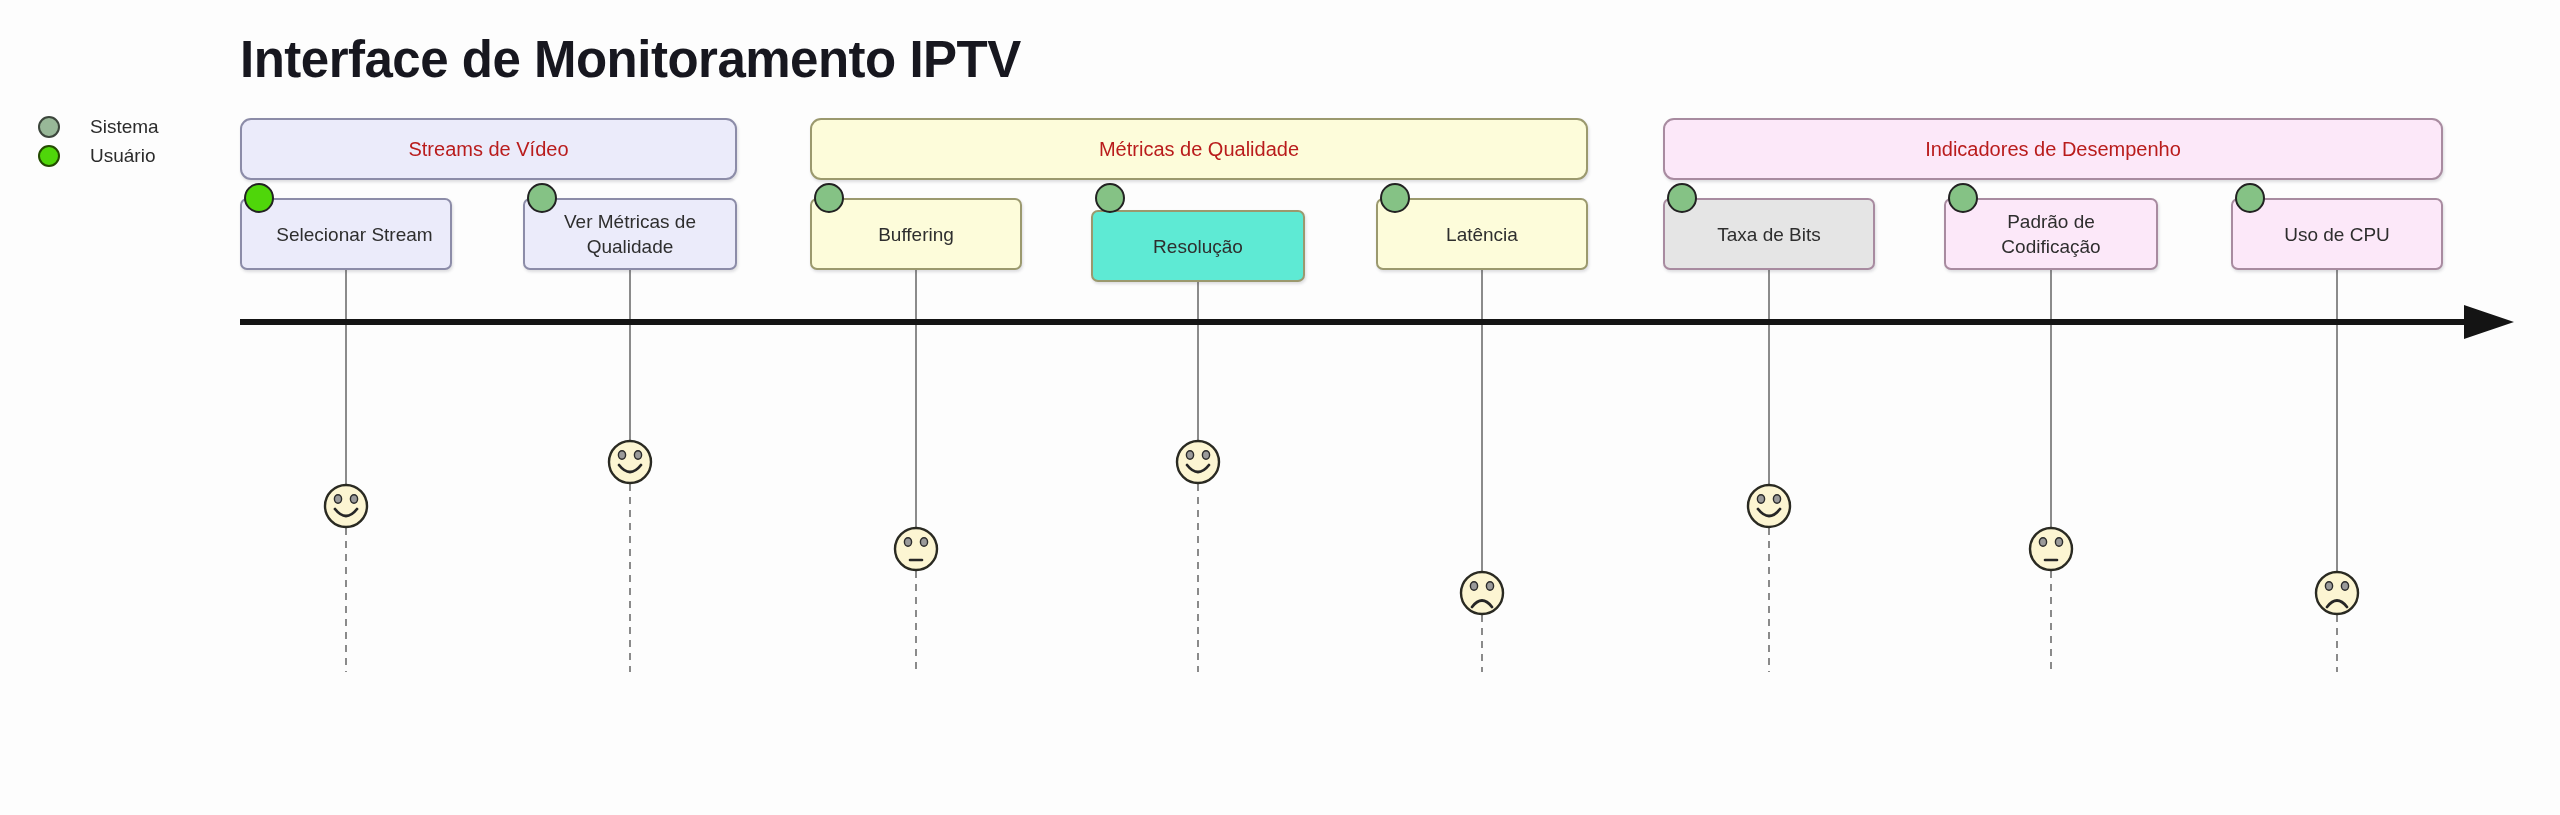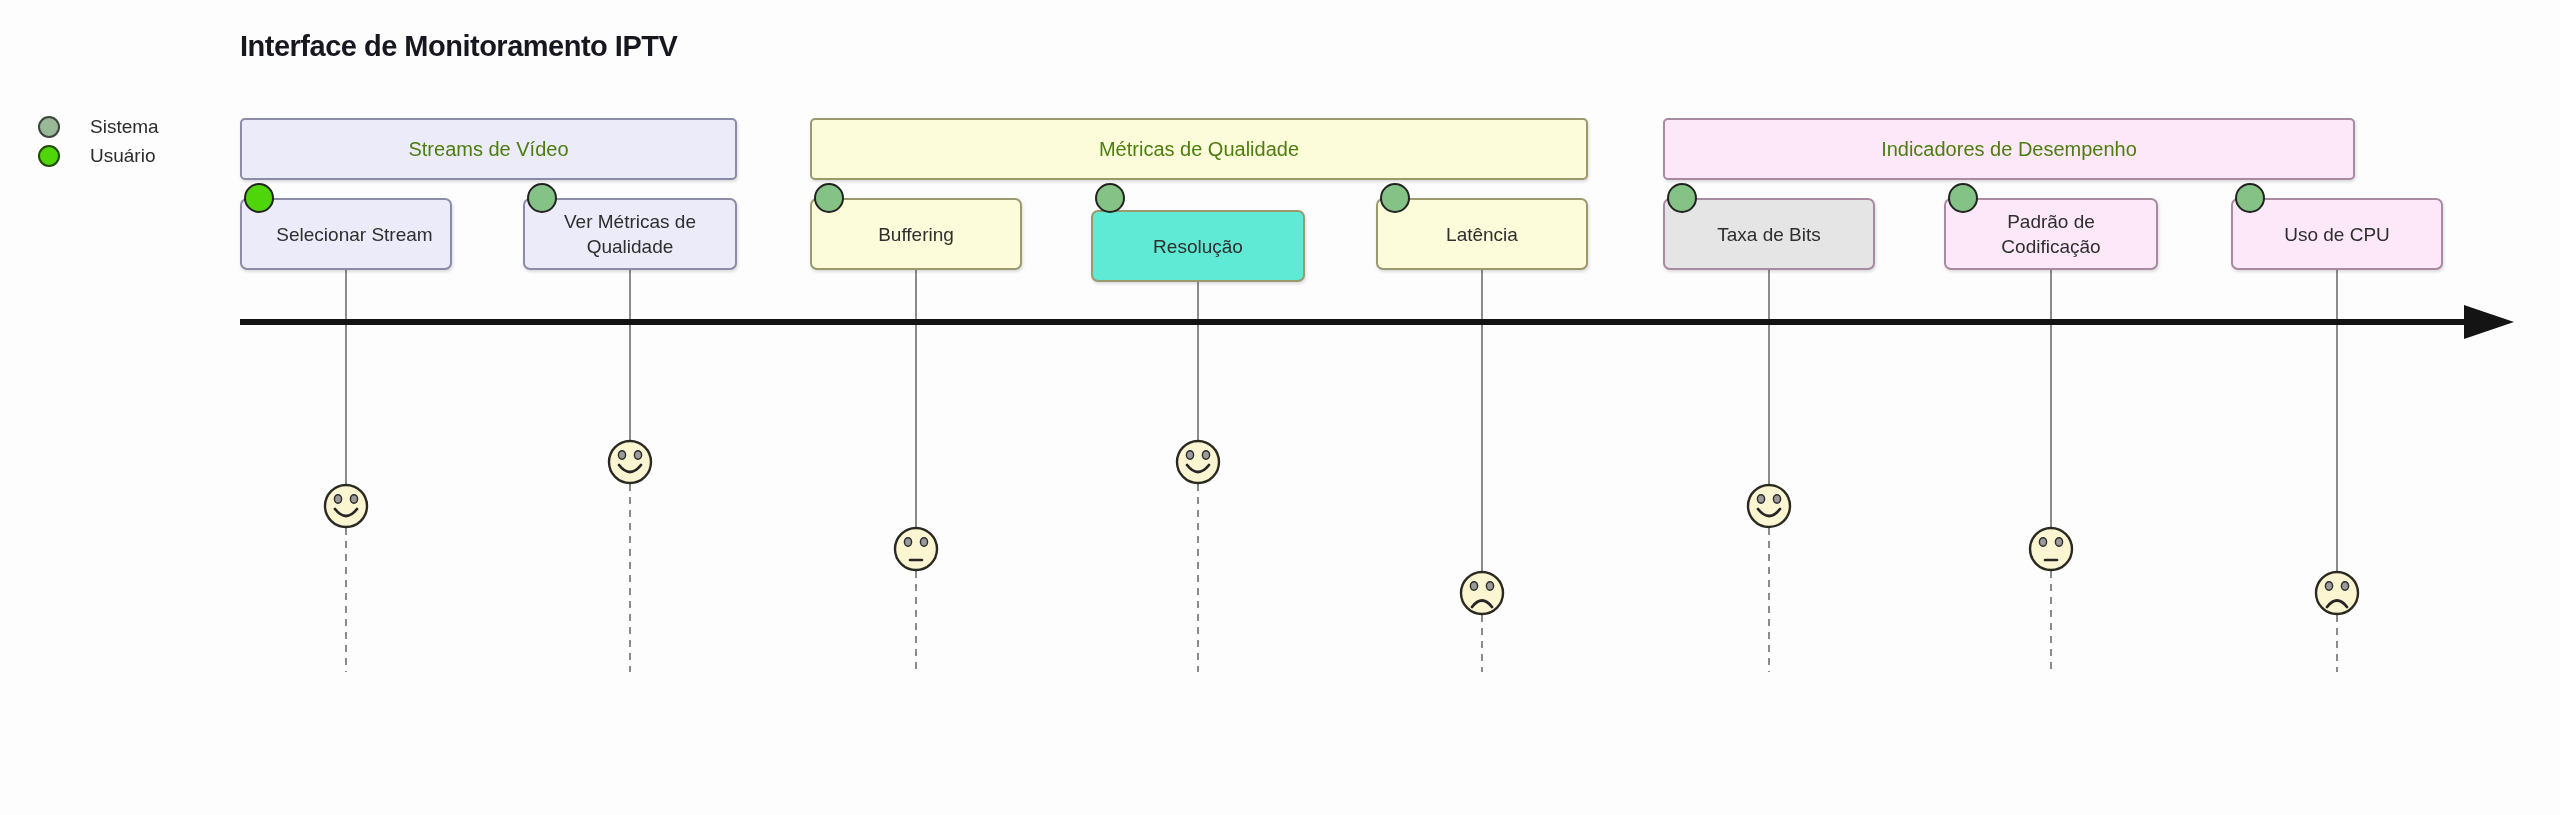--- a/index.html
+++ b/index.html
@@ -9,7 +9,7 @@
   }
   .title{
     position:absolute;left:240px;top:30px;
-    font-size:29px;font-weight:700;color:#17171f;letter-spacing:-0.5px;
+    font-size:51px;font-weight:700;color:#17171f;letter-spacing:-0.5px;
     white-space:nowrap;
   }
   .legend{position:absolute;left:38px;top:112px;}

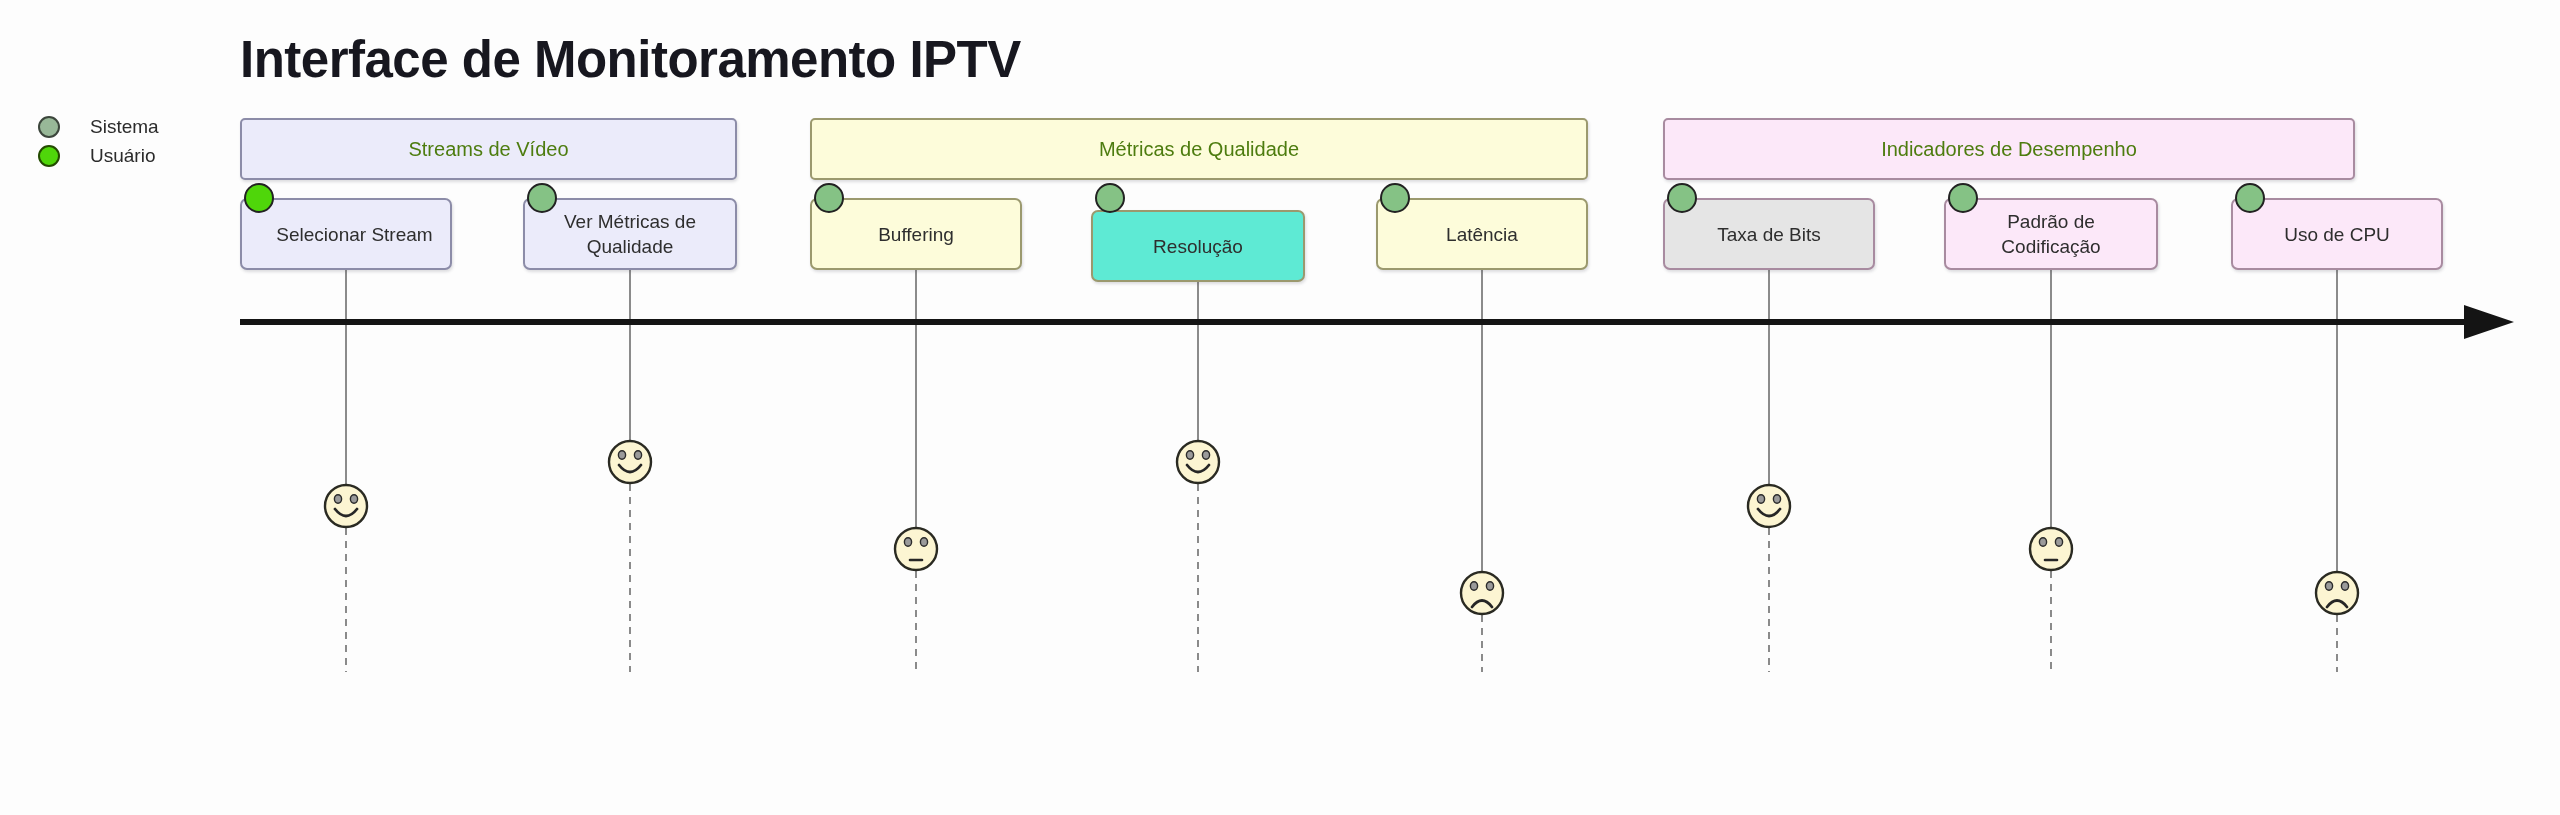--- a/index.html
+++ b/index.html
@@ -21,9 +21,9 @@
   .legend-label{font-size:19px;color:#2b2b2b;}
   .section-bar{
     position:absolute;top:118px;height:62px;
-    border:2px solid;border-radius:5px;box-sizing:border-box;
+    border:2px solid;border-radius:11px;box-sizing:border-box;
     display:flex;align-items:center;justify-content:center;
-    font-size:20px;color:#4d7c0f;z-index:2;
+    font-size:20px;color:#b91c1c;z-index:2;
     box-shadow:1px 2px 3px rgba(70,70,90,0.18);
   }
   .task-box{

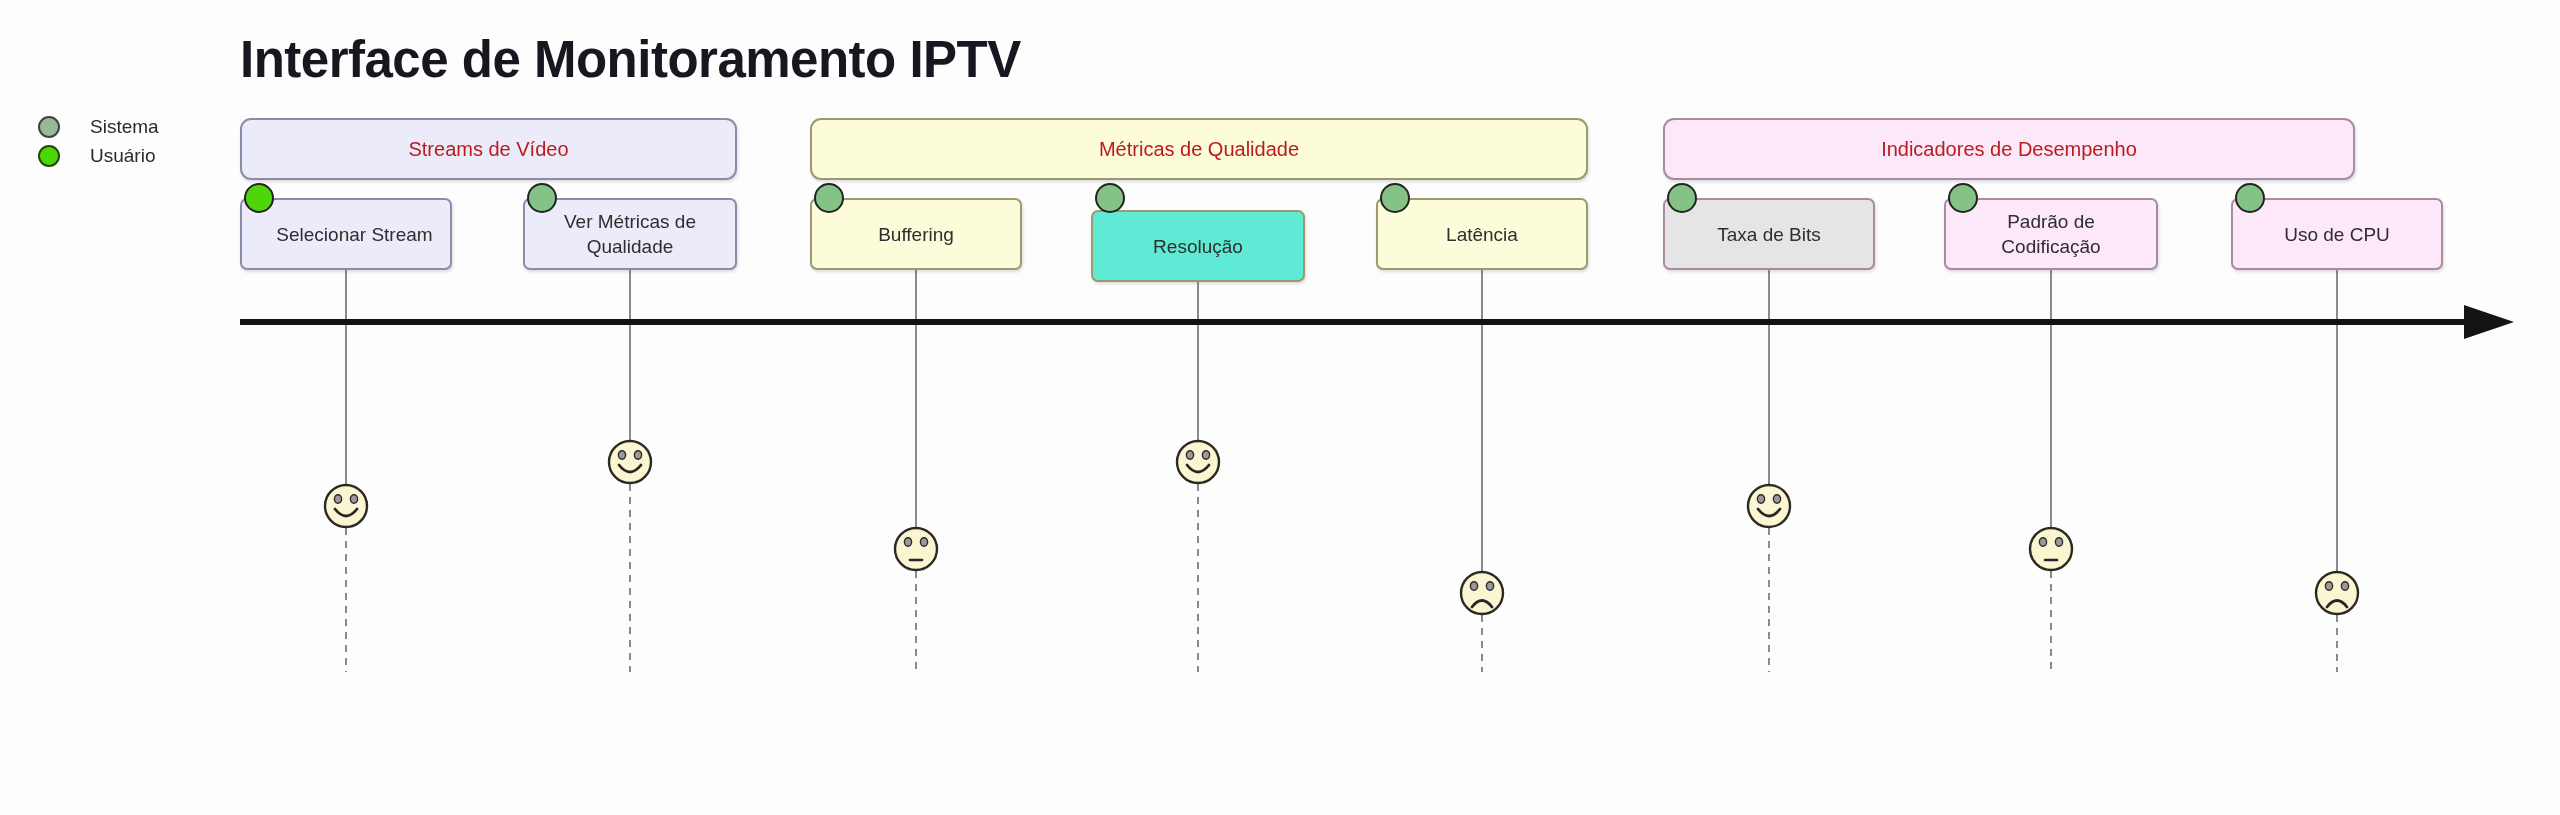--- a/index.html
+++ b/index.html
@@ -148,7 +148,7 @@
         <span>Latência</span>
       </div>
       <div class="actor-dot" style="left: 1380px; top: 183px; background: rgb(133, 194, 133);"></div>
-      <div class="section-bar" style="left: 1663px; width: 692px; background: rgb(252, 232, 249); border-color: rgb(168, 139, 160);">Indicadores de Desempenho</div>
+      <div class="section-bar" style="left: 1663px; width: 780px; background: rgb(252, 232, 249); border-color: rgb(168, 139, 160);">Indicadores de Desempenho</div>
       <div class="task-box" style="left: 1663px; width: 212px; background: #e5e5e5; border-color: rgb(168, 139, 160);">
         <span>Taxa de Bits</span>
       </div>

